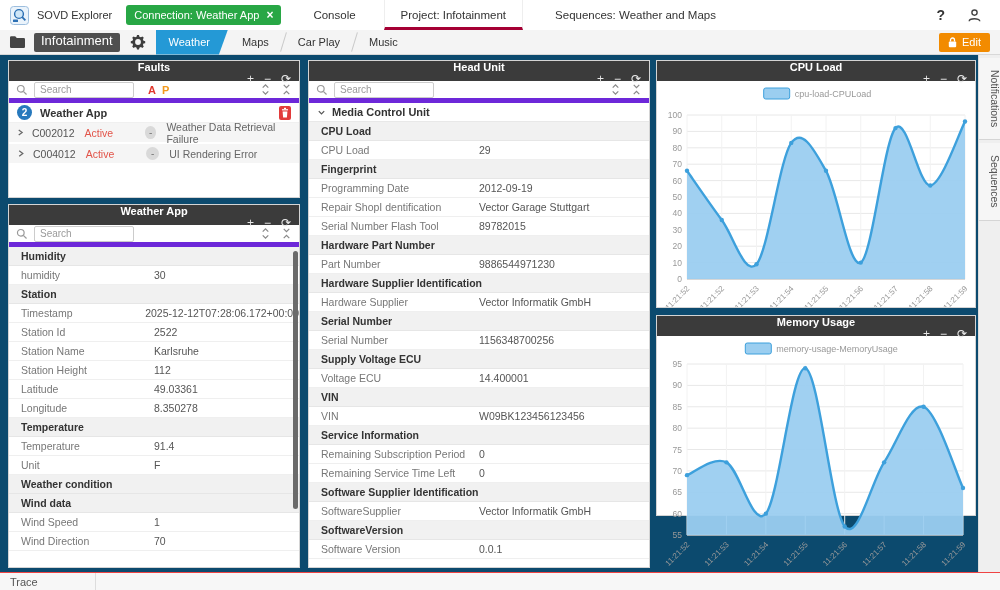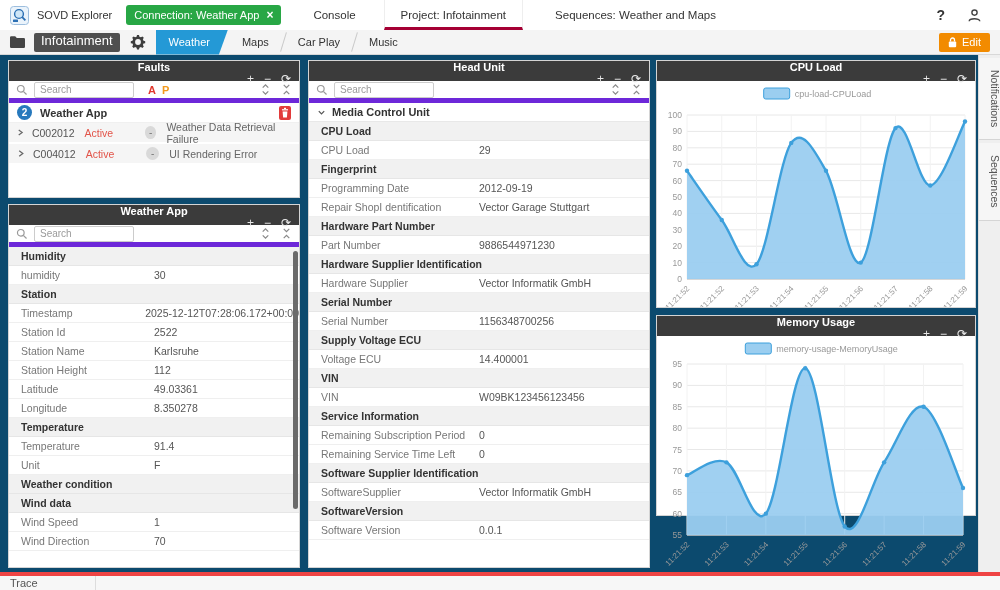--- a/index.html
+++ b/index.html
@@ -319,6 +319,10 @@
         <div class="prow data">
           <span class="plabel">Repair ShopI dentification</span>
           <span class="pvalue">Vector Garage Stuttgart</span>
+        </div>
+        <div class="prow data">
+          <span class="plabel">Serial Number Flash Tool</span>
+          <span class="pvalue">89782015</span>
         </div>
         <div class="prow section">Hardware Part Number</div>
         <div class="prow data">

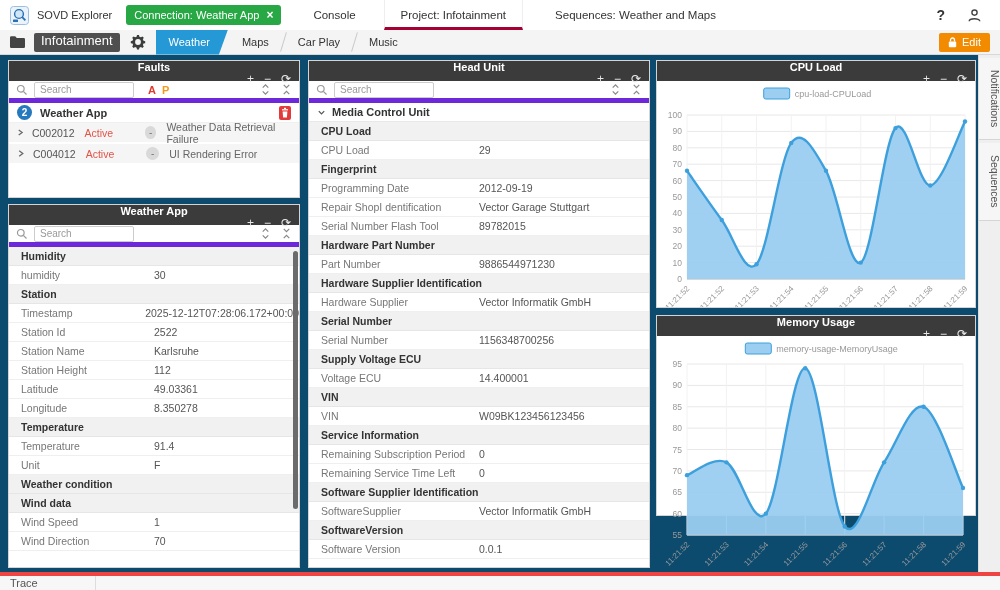--- a/index.html
+++ b/index.html
@@ -68,7 +68,7 @@
   .rail-tab { writing-mode:vertical-rl; font-size:10.5px; color:#555; padding:12px 0; width:22px; text-align:center; background:#f6f6f6; border-bottom:1px solid #d5d5d5; cursor:pointer; margin-top:3px; }
 
   
-  .bottom-bar { position:absolute; left:0; bottom:0; width:1000px; height:18px; background:#f7f7f7; border-top:4px solid #ef4444; display:flex; align-items:center; }
+  .bottom-bar { position:absolute; left:0; bottom:0; width:1000px; height:18px; background:#f7f7f7; border-top:1px solid #ef4444; display:flex; align-items:center; }
   .trace-tab { width:96px; height:100%; display:flex; align-items:center; padding-left:10px; font-size:11px; color:#555; border-right:1px solid #ddd; cursor:pointer; }
 </style>
 </head>

